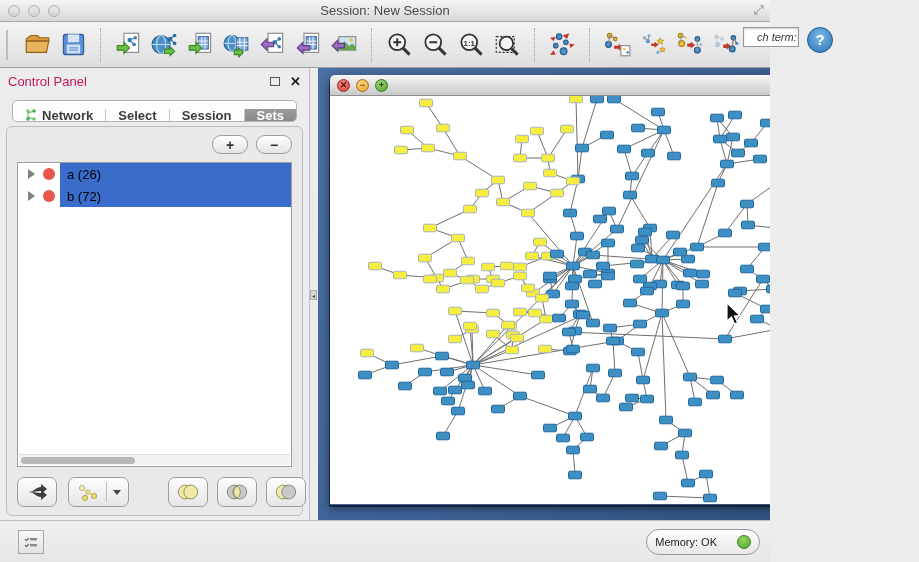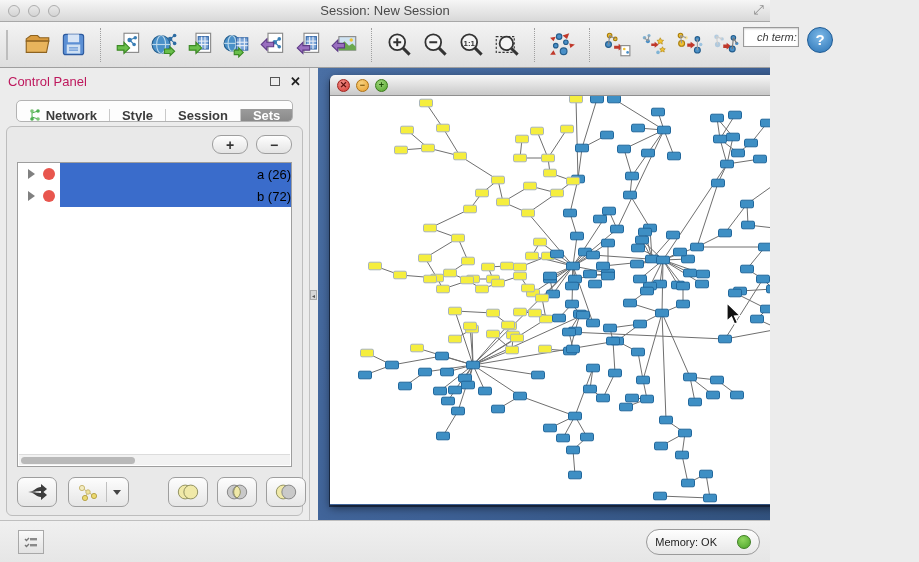--- a/index.html
+++ b/index.html
@@ -357,7 +357,7 @@
             <span>Network</span>
           </div>
           <div class="tab">
-            <span>Style</span>
+            <span>Select</span>
           </div>
           <div class="tab">
             <span>Session</span>

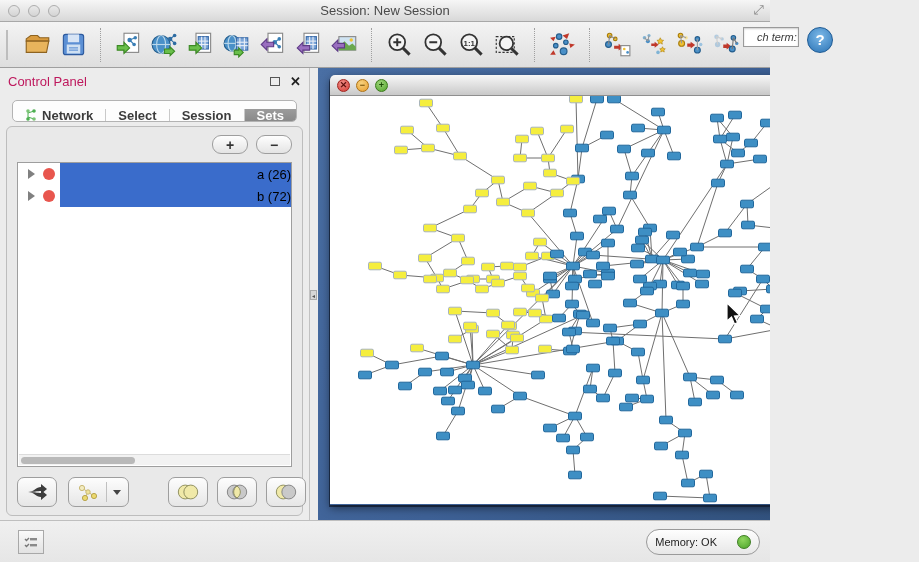--- a/index.html
+++ b/index.html
@@ -52,7 +52,7 @@
   .set-row { height:22px; display:flex; align-items:center; font-size:13px; color:#000; }
   .row-caret { width:0; height:0; border-left:7px solid #808080; border-top:5px solid transparent; border-bottom:5px solid transparent; margin:0 8px 0 10px; }
   .row-dot { width:12px; height:12px; border-radius:50%; background:#e8564e; margin-right:5px; }
-  .row-label-wrap { flex:1; height:22px; display:flex; align-items:center; padding-left:18px;justify-content:flex-end; }
+  .row-label-wrap { flex:1; height:22px; display:flex; align-items:center; padding-left:7px; }
   .set-row.selected .row-label-wrap { background:#3a6ccb; }
   .hscroll { position:absolute; left:1px; right:1px; bottom:1px; height:11px; background:#f2f2f2; border-top:1px solid #dcdcdc; }
   .hscroll-thumb { position:absolute; left:2px; top:2px; width:42%; height:7px; border-radius:4px; background:#b9b9b9; }

